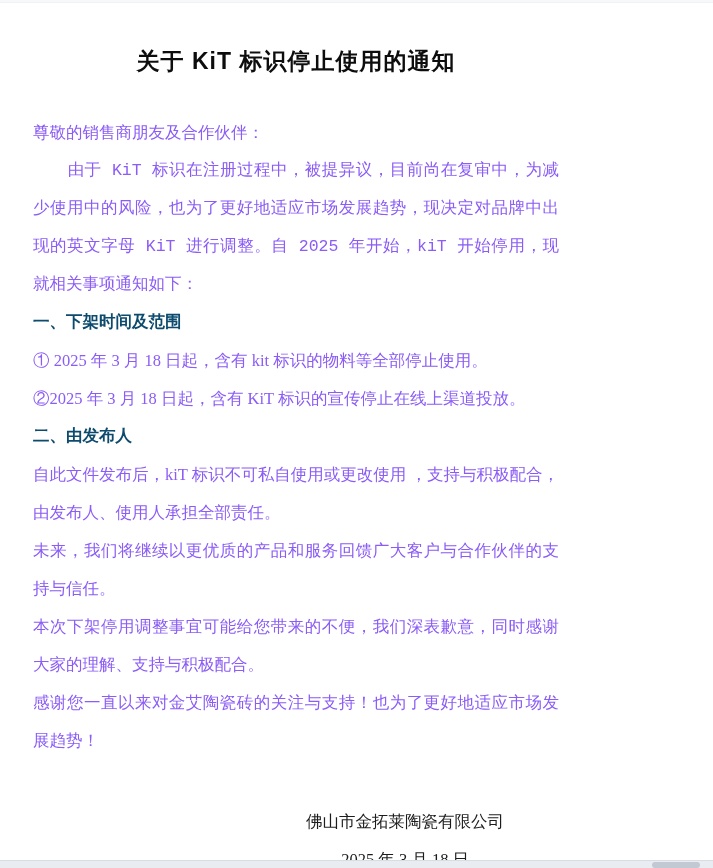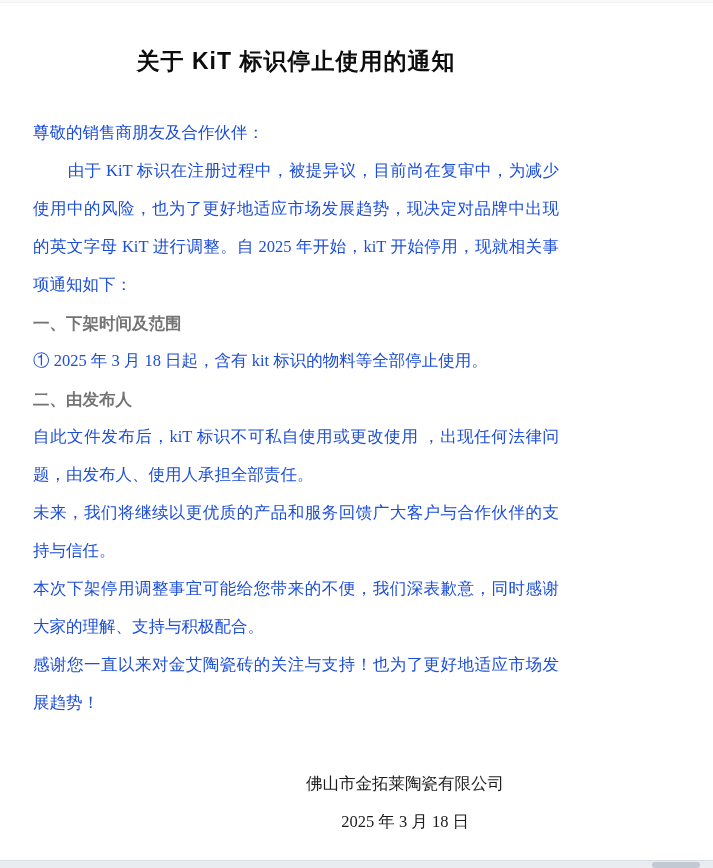--- a/index.html
+++ b/index.html
@@ -32,7 +32,7 @@
   .line, .para, .sec-heading {
     font-size: 16.5px;
     line-height: 38px;
-    color: #1d4ed8;
+    color: #8b5cf6;
   }
   .para { text-align: justify; }
   .indent { text-indent: 2.1em; }

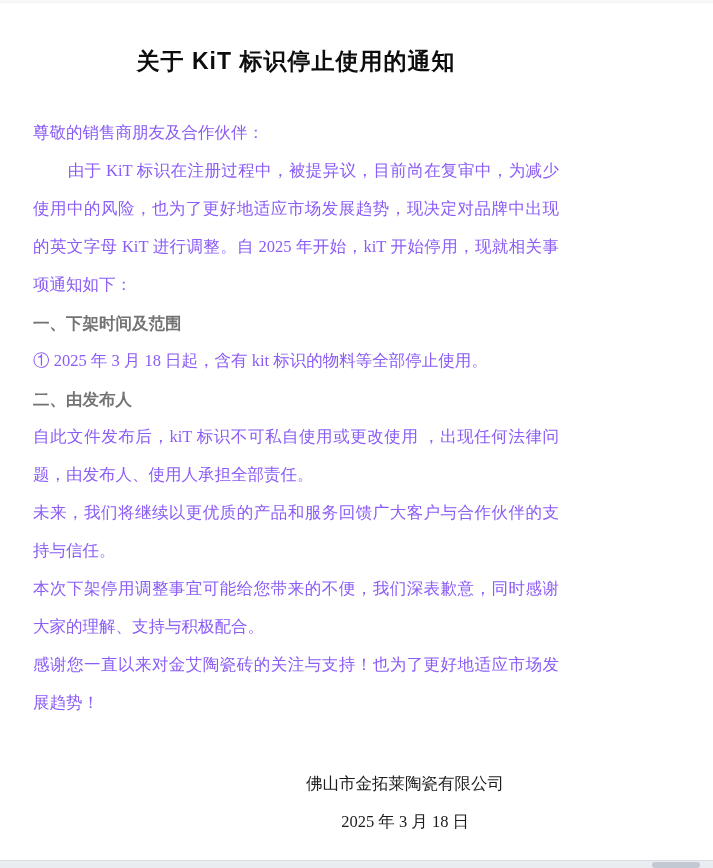--- a/index.html
+++ b/index.html
@@ -35,7 +35,7 @@
     color: #8b5cf6;
   }
   .para { text-align: justify; }
-  .indent { text-indent: 2.1em; }
+  .indent { text-indent: 2.1em; font-family: Liberation Mono, monospace; }
   .sec-heading {
     font-family: Liberation Sans, sans-serif;
     font-weight: bold;

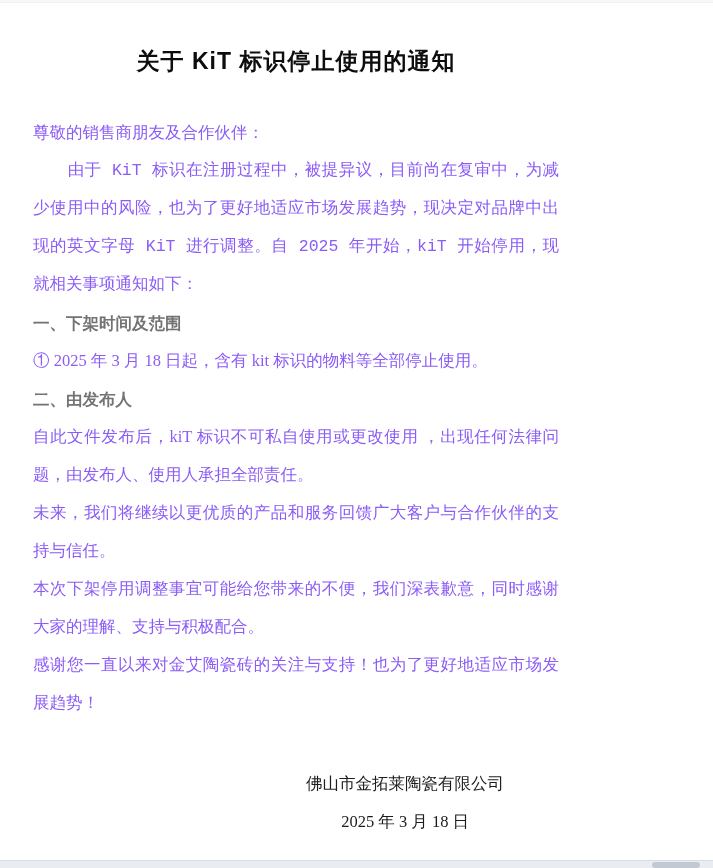--- a/index.html
+++ b/index.html
@@ -37,9 +37,9 @@
   .para { text-align: justify; }
   .indent { text-indent: 2.1em; font-family: Liberation Mono, monospace; }
   .sec-heading {
-    font-family: Liberation Sans, sans-serif;
+    font-family: Liberation Mono, monospace;
     font-weight: bold;
-    color: #737373;
+    color: #0c4a6e;
   }
   .signature { margin-top: 43px; }
   .sig-company {

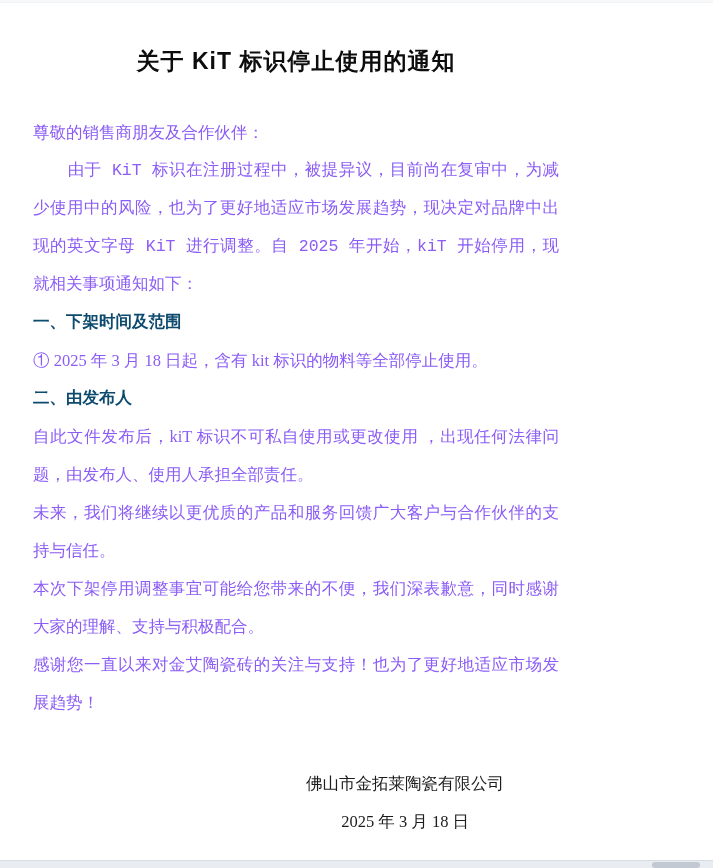--- a/index.html
+++ b/index.html
@@ -79,6 +79,7 @@
   <h2 class="sec-heading">一、下架时间及范围</h2>
 
   <p class="para">① 2025 年 3 月 18 日起，含有 kit 标识的物料等全部停止使用。</p>
+  <p class="para">②2025 年 3 月 18 日起，含有 KiT 标识的宣传停止在线上渠道投放。</p>
 
   <h2 class="sec-heading">二、由发布人</h2>
 

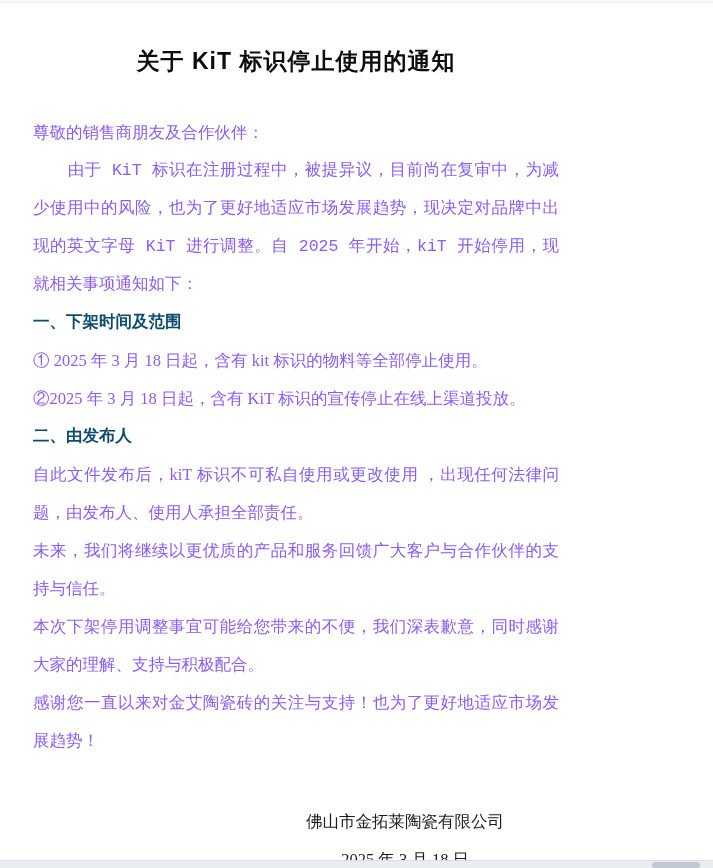--- a/index.html
+++ b/index.html
@@ -83,7 +83,7 @@
 
   <h2 class="sec-heading">二、由发布人</h2>
 
-  <p class="para">自此文件发布后，kiT 标识不可私自使用或更改使用 ，出现任何法律问题，由发布人、使用人承担全部责任。</p>
+  <p class="para">自此文件发布后，kiT 标识不可私自使用或更改使用 ，支持与积极配合，由发布人、使用人承担全部责任。</p>
   <p class="para">未来，我们将继续以更优质的产品和服务回馈广大客户与合作伙伴的支持与信任。</p>
   <p class="para">本次下架停用调整事宜可能给您带来的不便，我们深表歉意，同时感谢大家的理解、支持与积极配合。</p>
   <p class="para">感谢您一直以来对金艾陶瓷砖的关注与支持！也为了更好地适应市场发展趋势！</p>

